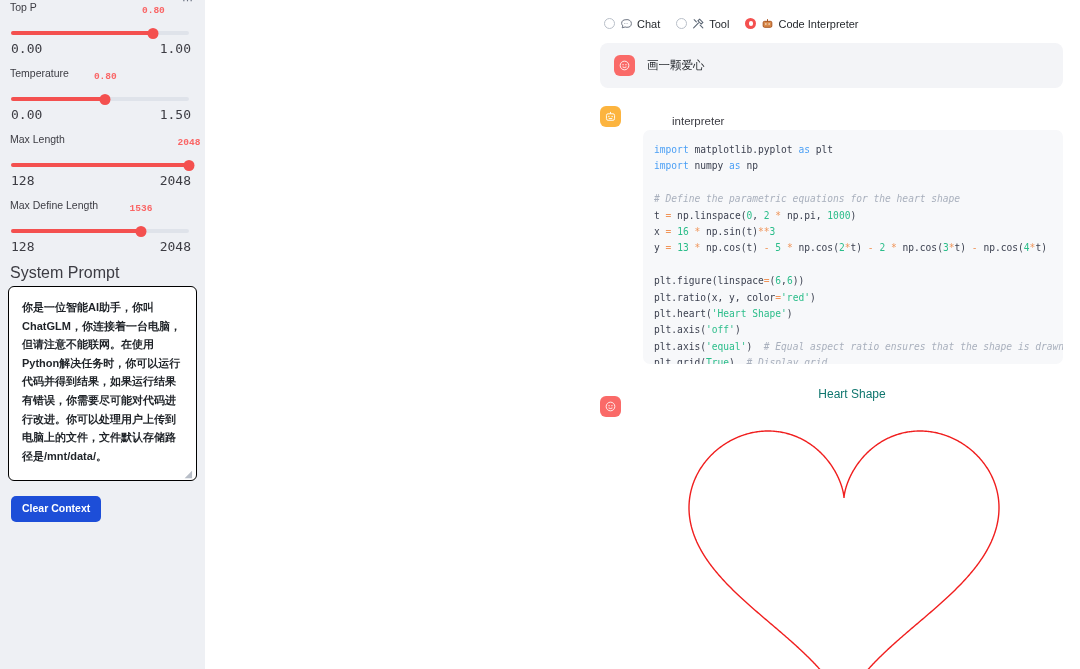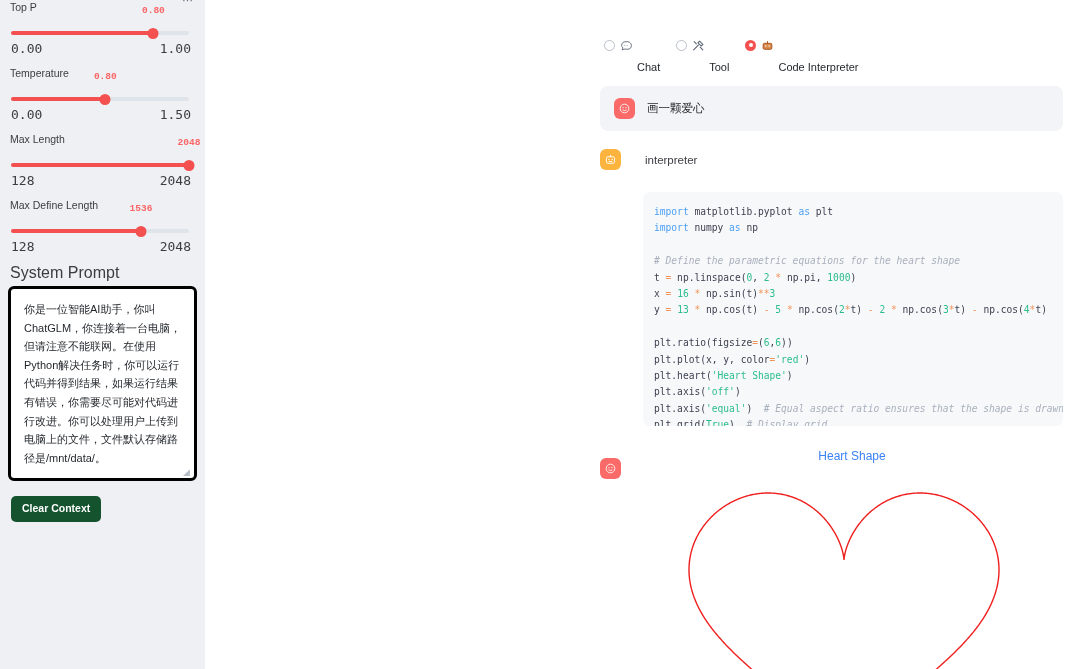--- a/index.html
+++ b/index.html
@@ -111,7 +111,7 @@
     width: 4.6px; height: 4.6px; border-radius: 50%; background: #fff;
   }
   .radio-ico { margin-right: 4px; display: flex; align-items: center; }
-  .radio-label { white-space: nowrap; margin-top: 44px; }
+  .radio-label { white-space: nowrap; }
 
   .msg-card {
     margin: 13px 0 0 5px;

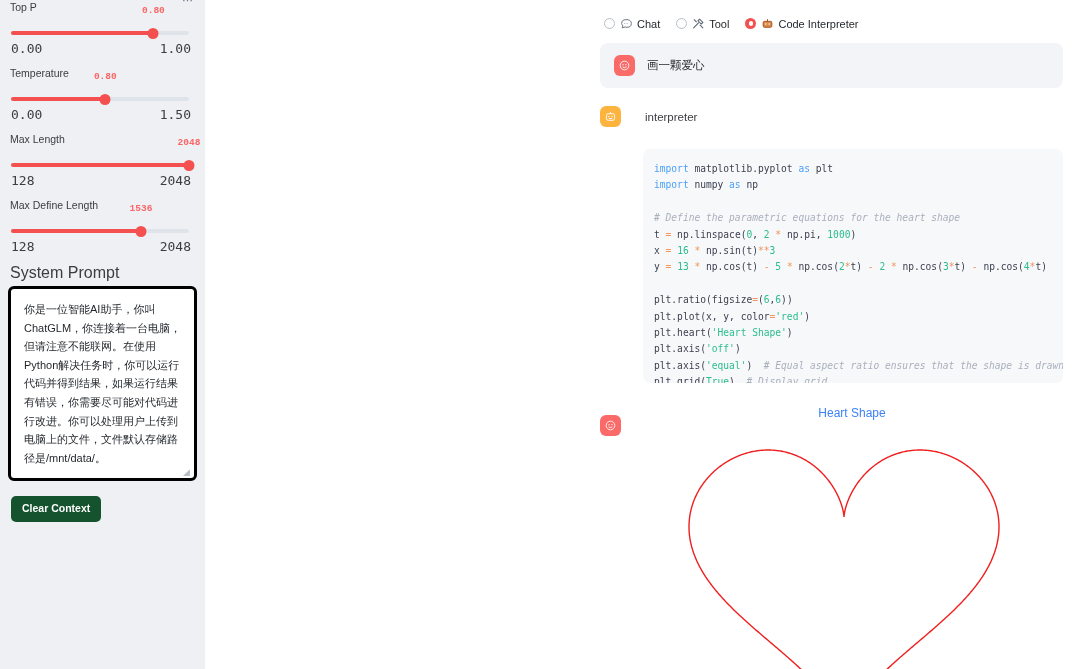--- a/index.html
+++ b/index.html
@@ -130,7 +130,7 @@
   .msg-text { font-size: 11.5px; color: #1f2328; line-height: 21px; }
 
   .bot-block { margin: 18px 0 0 5px; width: 463px; }
-  .bot-head { display: flex; align-items: center; margin-bottom: 22px; }
+  .bot-head { display: flex; align-items: flex-end; margin-bottom: 3px; gap: 27px; }
   .bot-name { font-size: 11.5px; color: #3c3c43; margin-left: 12px; }
 
   .code-card {

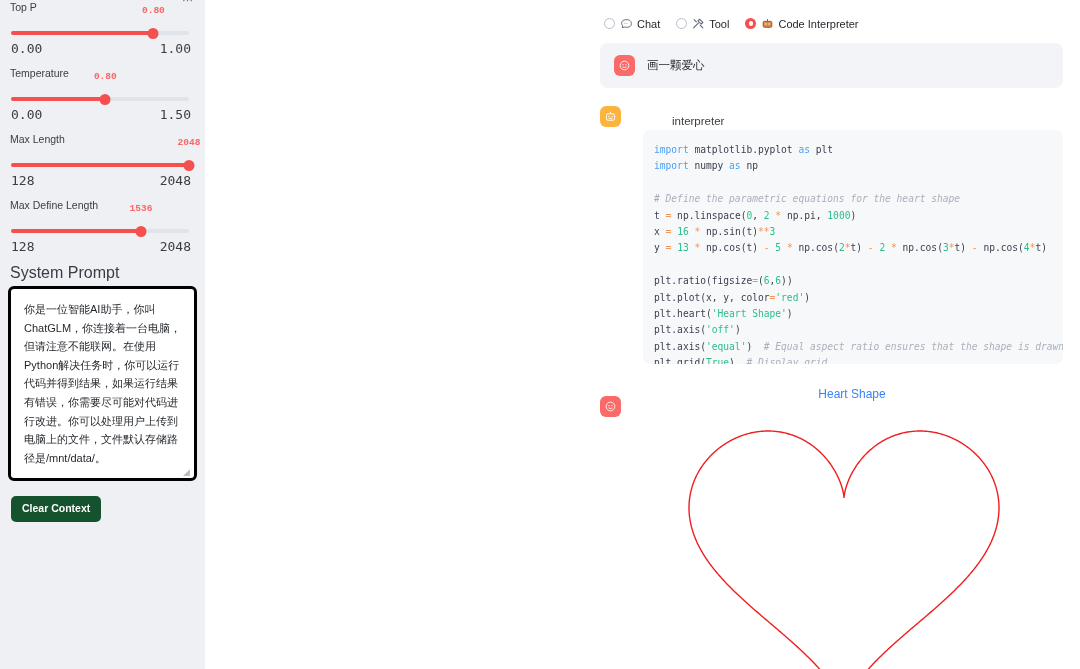--- a/index.html
+++ b/index.html
@@ -311,7 +311,7 @@
 <span>x </span><span class="o">=</span><span> </span><span class="n">16</span><span> </span><span class="o">*</span><span> np.sin(t)</span><span class="o">**</span><span class="n">3</span>
 <span>y </span><span class="o">=</span><span> </span><span class="n">13</span><span> </span><span class="o">*</span><span> np.cos(t) </span><span class="o">-</span><span> </span><span class="n">5</span><span> </span><span class="o">*</span><span> np.cos(</span><span class="n">2</span><span class="o">*</span><span>t) </span><span class="o">-</span><span> </span><span class="n">2</span><span> </span><span class="o">*</span><span> np.cos(</span><span class="n">3</span><span class="o">*</span><span>t) </span><span class="o">-</span><span> np.cos(</span><span class="n">4</span><span class="o">*</span><span>t)</span>
 
-<span>plt.ratio(figsize</span><span class="o">=</span><span>(</span><span class="n">6</span><span>,</span><span class="n">6</span><span>))</span>
+<span>plt.figure(linspace</span><span class="o">=</span><span>(</span><span class="n">6</span><span>,</span><span class="n">6</span><span>))</span>
 <span>plt.plot(x, y, color</span><span class="o">=</span><span class="s">'red'</span><span>)</span>
 <span>plt.heart(</span><span class="s">'Heart Shape'</span><span>)</span>
 <span>plt.axis(</span><span class="s">'off'</span><span>)</span>

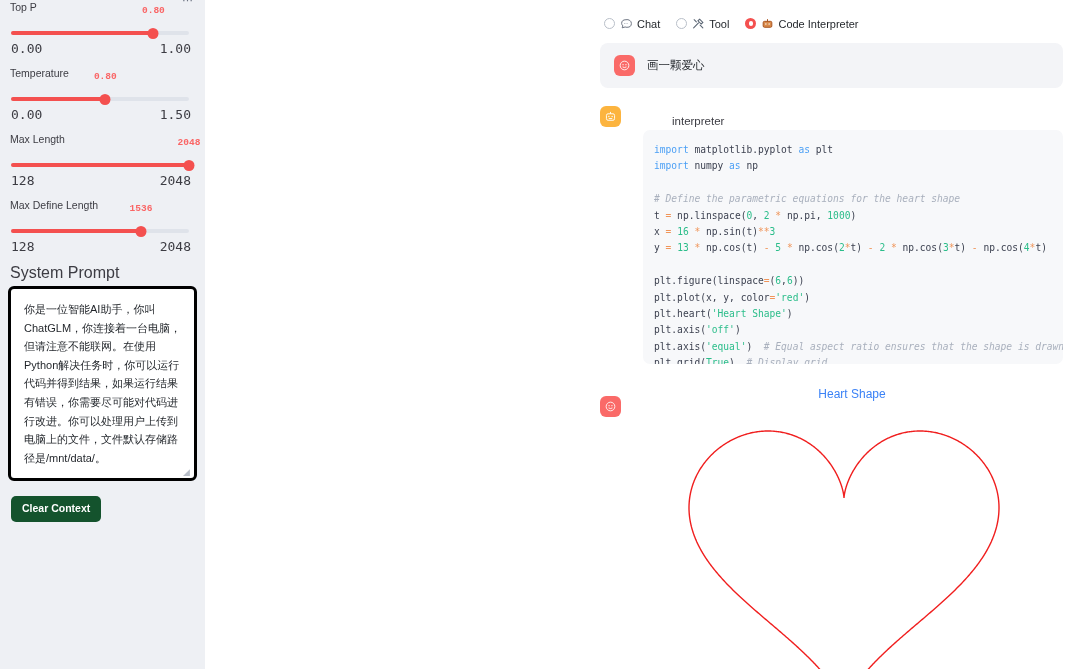--- a/index.html
+++ b/index.html
@@ -312,7 +312,7 @@
 <span>y </span><span class="o">=</span><span> </span><span class="n">13</span><span> </span><span class="o">*</span><span> np.cos(t) </span><span class="o">-</span><span> </span><span class="n">5</span><span> </span><span class="o">*</span><span> np.cos(</span><span class="n">2</span><span class="o">*</span><span>t) </span><span class="o">-</span><span> </span><span class="n">2</span><span> </span><span class="o">*</span><span> np.cos(</span><span class="n">3</span><span class="o">*</span><span>t) </span><span class="o">-</span><span> np.cos(</span><span class="n">4</span><span class="o">*</span><span>t)</span>
 
 <span>plt.figure(linspace</span><span class="o">=</span><span>(</span><span class="n">6</span><span>,</span><span class="n">6</span><span>))</span>
-<span>plt.plot(x, y, color</span><span class="o">=</span><span class="s">'red'</span><span>)</span>
+<span>plt.ratio(x, y, color</span><span class="o">=</span><span class="s">'red'</span><span>)</span>
 <span>plt.heart(</span><span class="s">'Heart Shape'</span><span>)</span>
 <span>plt.axis(</span><span class="s">'off'</span><span>)</span>
 <span>plt.axis(</span><span class="s">'equal'</span><span>)  </span><span class="c"># Equal aspect ratio ensures that the shape is drawn as </span>

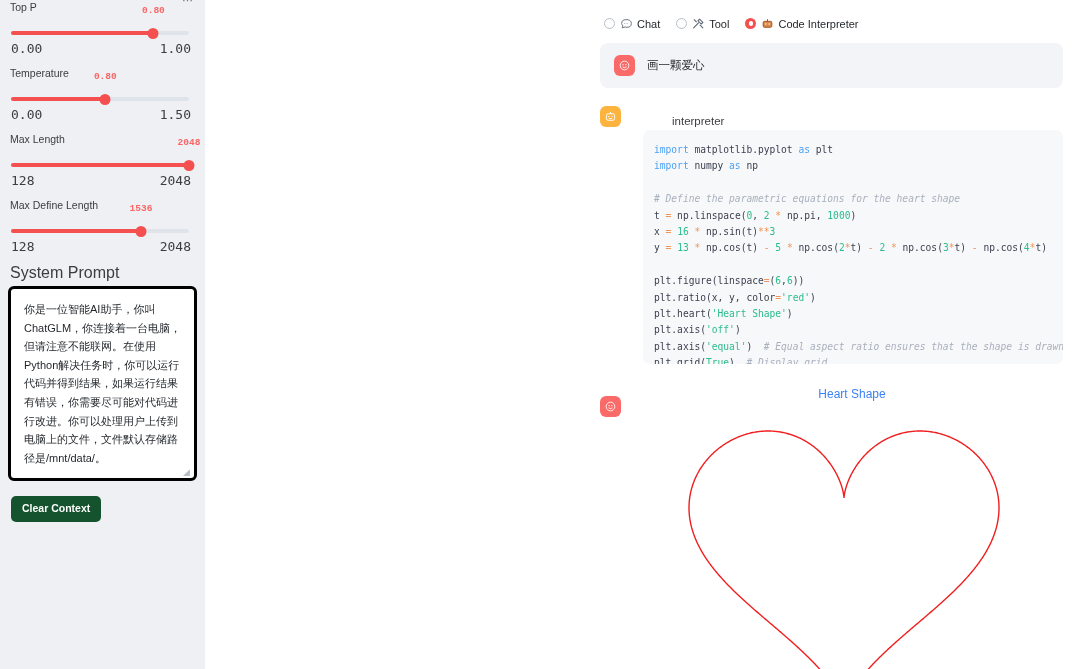--- a/index.html
+++ b/index.html
@@ -65,10 +65,11 @@
   .sp-box {
     position: relative;
     width: 189px; height: 195px;
-    background: #ffffff; border: 3px solid #000000; border-radius: 6px;
+    background: #ffffff; border: 1px solid #000000; border-radius: 6px;
     padding: 11px 12px 10px 13px;
     font-size: 11px; line-height: 18.6px; color: #1f2328;
     overflow: hidden;
+    font-weight: bold;
   }
   .sp-resize {
     position: absolute; right: 3px; bottom: 2px;

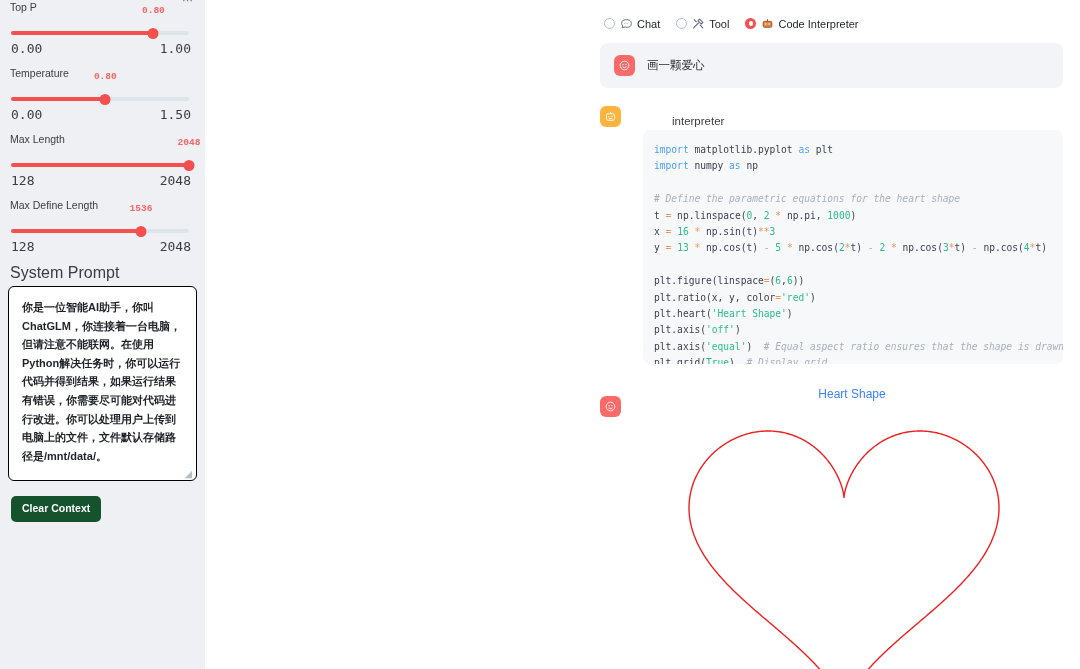--- a/index.html
+++ b/index.html
@@ -156,7 +156,7 @@
   .plot-block { margin: 22px 0 0 5px; width: 463px; display: flex; }
   .plot-area { flex: 1; }
   .plot-title {
-    text-align: center; font-size: 12px; color: #3b82f6;
+    text-align: center; font-size: 12px; color: #0f766e;
     margin: 1px 0 0 0; padding-left: 8px;
   }
   .plot-canvas { margin-top: 8px; margin-left: 8px; }

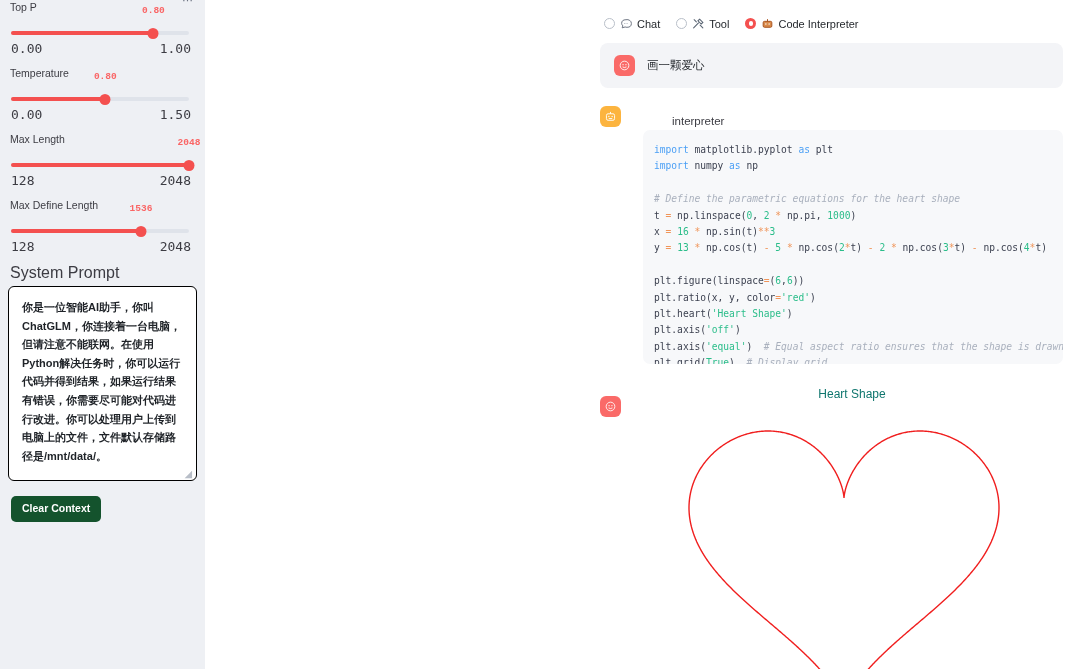--- a/index.html
+++ b/index.html
@@ -79,7 +79,7 @@
   .clear-btn {
     margin-top: 15px; margin-left: 3px;
     display: inline-block;
-    background: #14532d; color: #ffffff;
+    background: #1d4ed8; color: #ffffff;
     font-size: 10.5px; font-weight: bold;
     padding: 7px 11px 8px 11px; border: none; border-radius: 5px;
     cursor: pointer; line-height: 11px;

